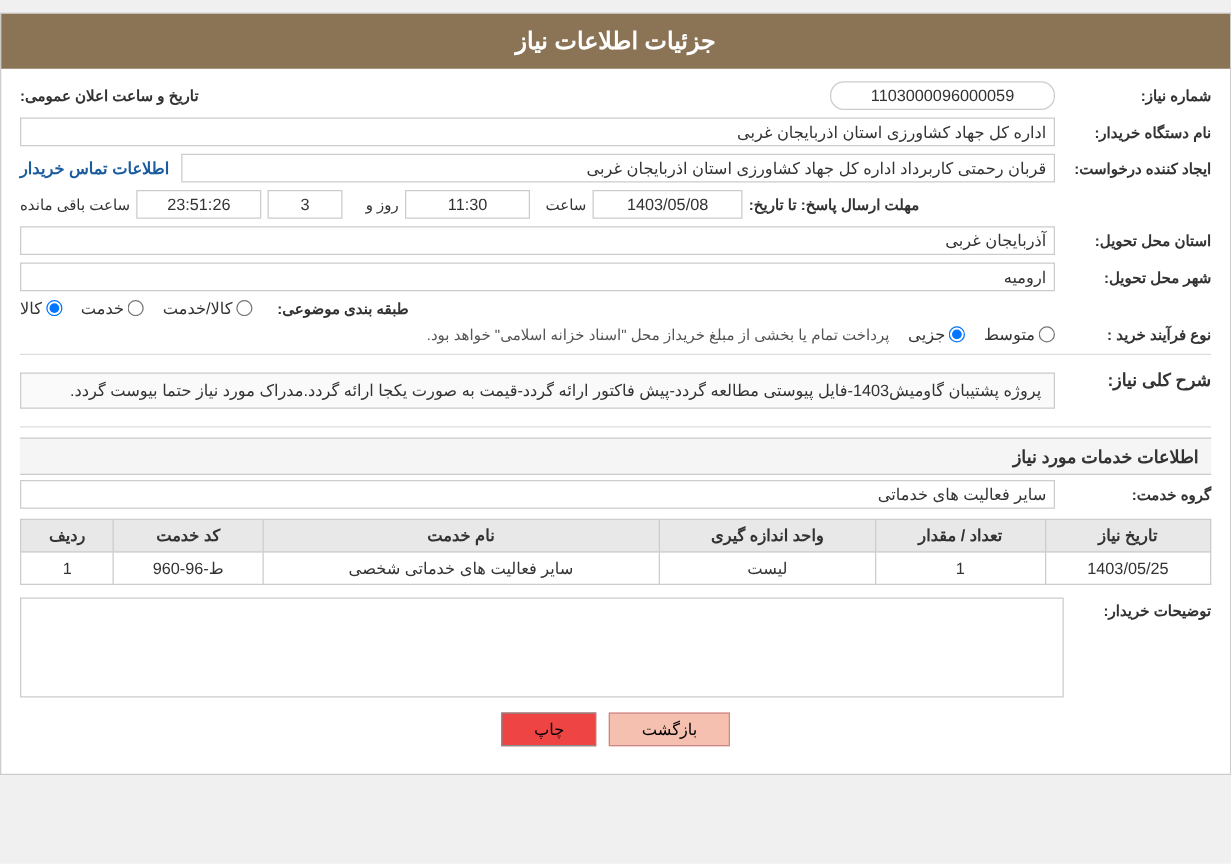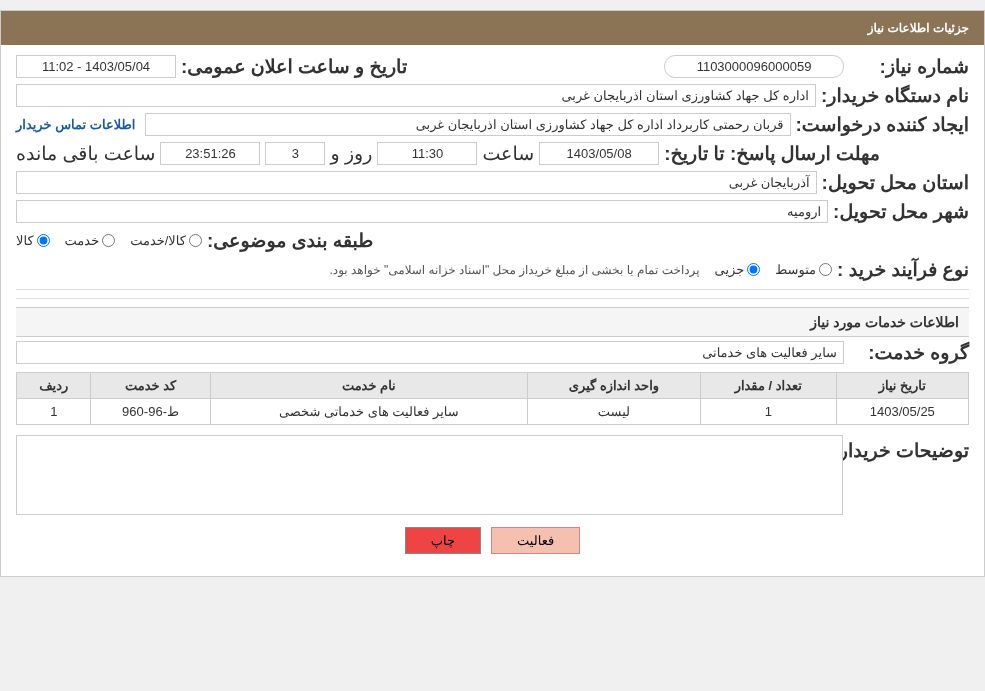--- a/index.html
+++ b/index.html
@@ -19,8 +19,9 @@
     .page-header {
       background: #8B7355;
       color: #fff;
+      text-align: center;
       padding: 10px 15px;
-      font-size: 12px;
+      font-size: 19px;
       font-weight: bold;
     }
     .content {

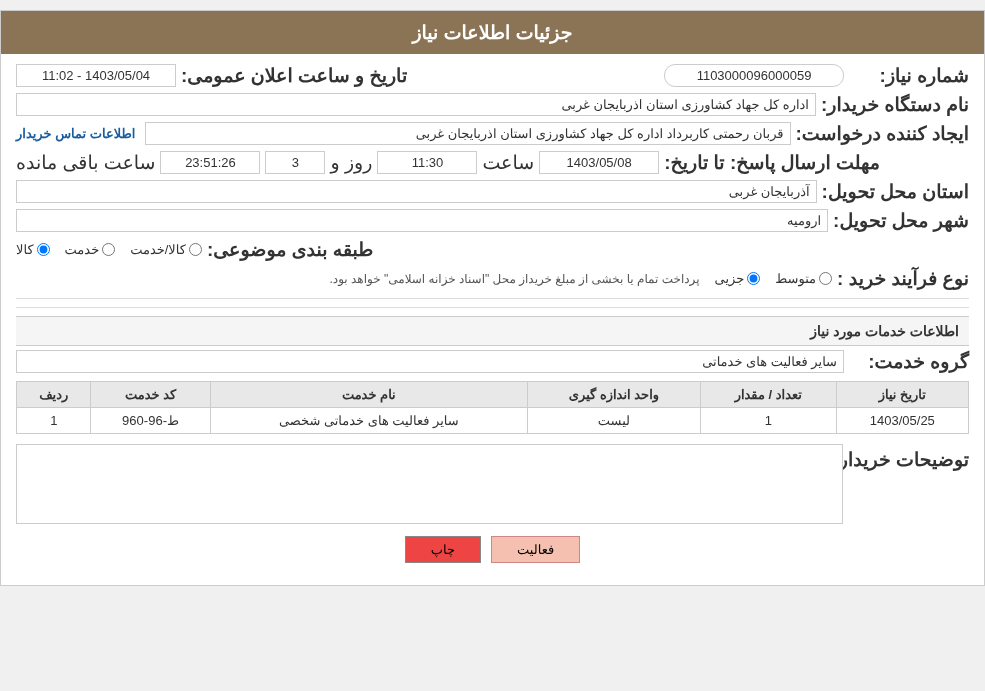--- a/index.html
+++ b/index.html
@@ -188,7 +188,6 @@
       <span class="input-box input-number" style="text-align:center;border-radius:11px;">1103000096000059</span>
       <span style="flex:1;"></span>
       <span class="label bold-label">تاریخ و ساعت اعلان عمومی:</span>
-      <span class="input-box date-input" style="width:160px;">1403/05/04 - 11:02</span>
     </div>
 
     <div class="row" style="justify-content: flex-end;">

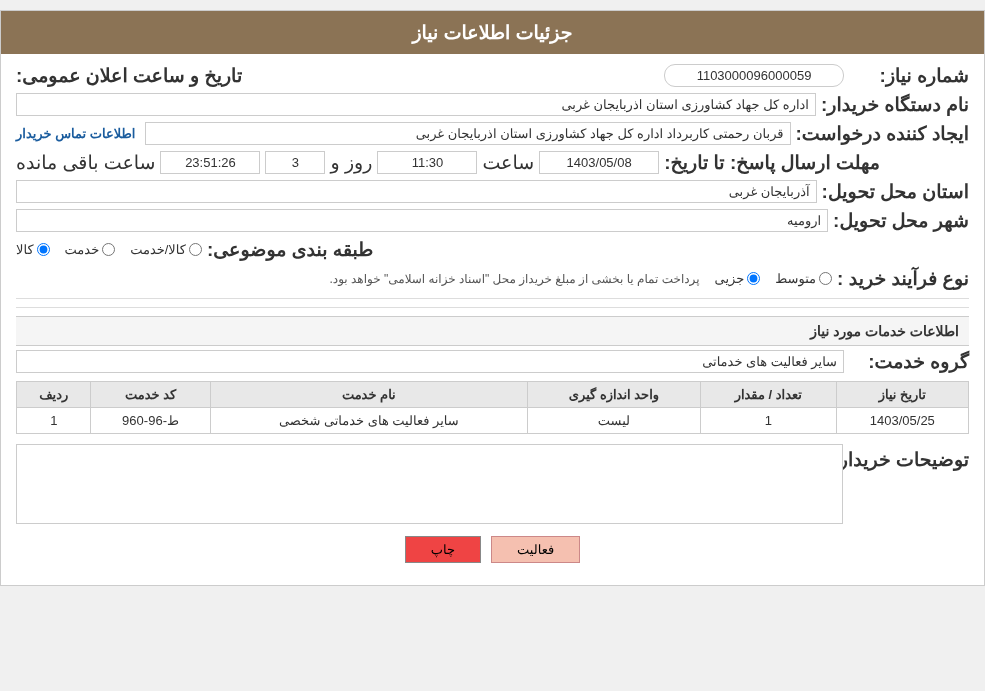--- a/index.html
+++ b/index.html
@@ -36,7 +36,7 @@
     .label {
       color: #333;
       white-space: nowrap;
-      font-size: 19px;
+      font-size: 12px;
       min-width: 120px;
       text-align: right;
     }

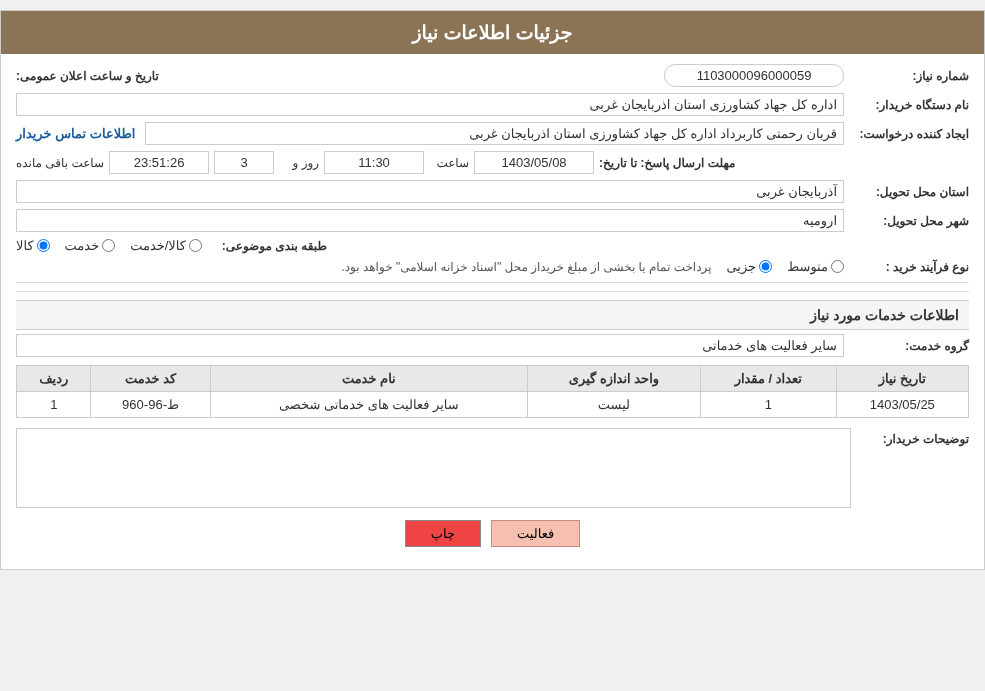--- a/index.html
+++ b/index.html
@@ -257,6 +257,10 @@
 
     <div class="section-divider"></div>
 
+    <div class="row" style="align-items:flex-start; justify-content:flex-end;">
+      <span class="label bold-label" style="padding-top:4px; font-size:14px;">شرح کلی نیاز:</span>
+      <div class="note-box" style="flex:1; direction:rtl; text-align:right;">پروژه پشتیبان گاومیش1403-فایل پیوستی مطالعه گردد-پیش فاکتور ارائه گردد-قیمت به صورت یکجا ارائه گردد.مدراک مورد نیاز حتما بیوست گردد.</div>
+    </div>
 
     <div class="section-divider"></div>
 

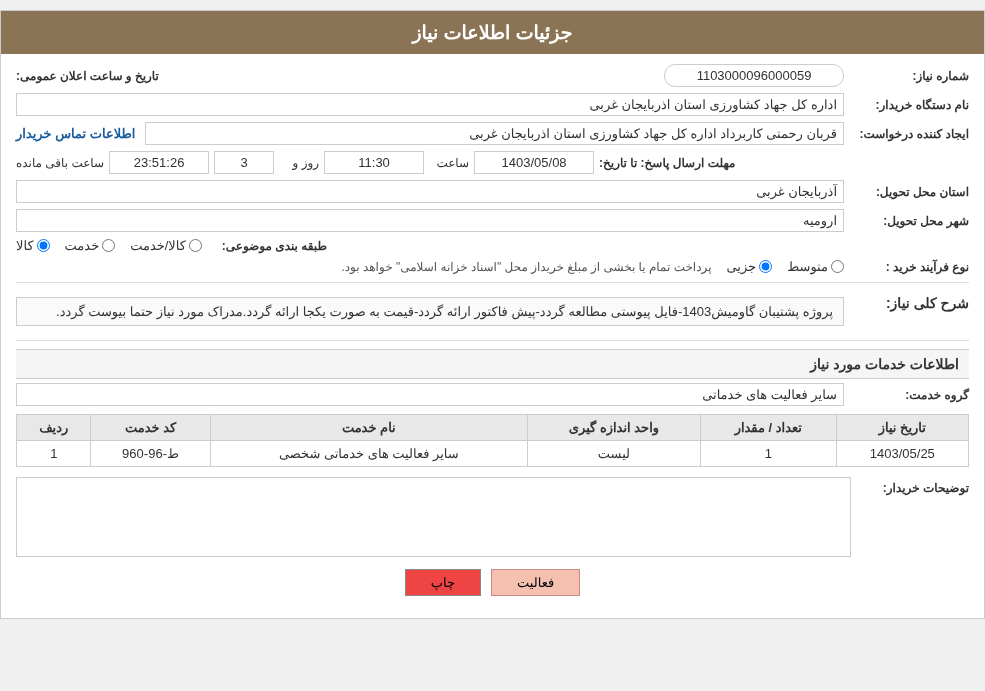--- a/index.html
+++ b/index.html
@@ -300,7 +300,7 @@
     </div>
 
     <div class="buttons-row">
-      <button class="btn btn-back">فعالیت</button>
+      <button class="btn btn-back">بازگشت</button>
       <button class="btn btn-print">چاپ</button>
     </div>
 

